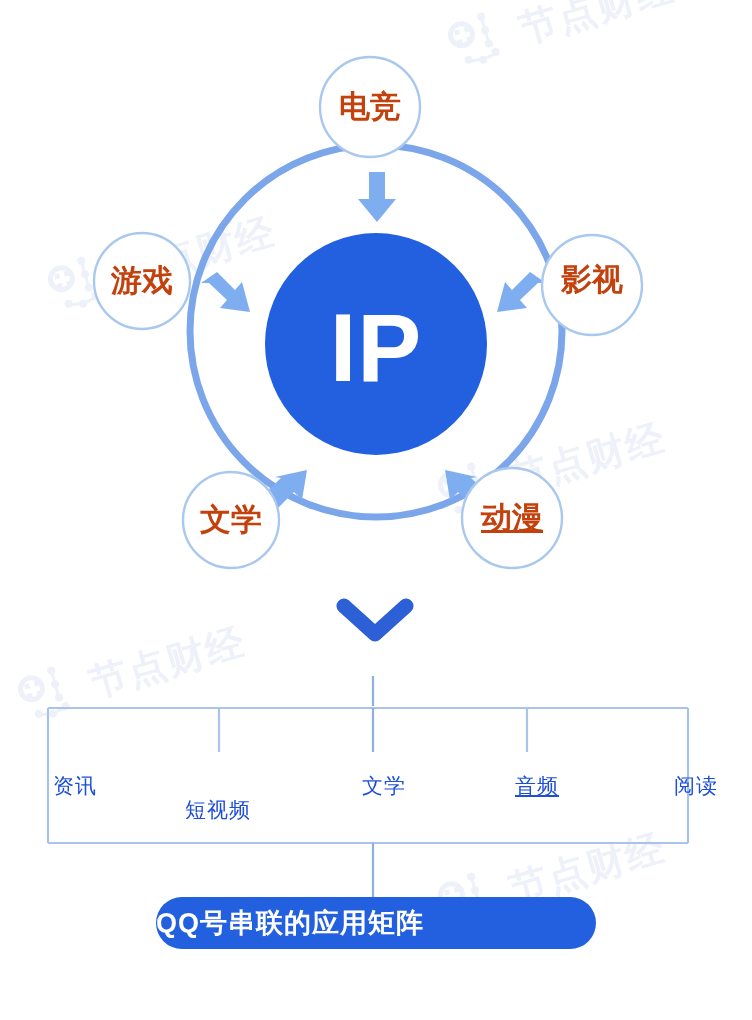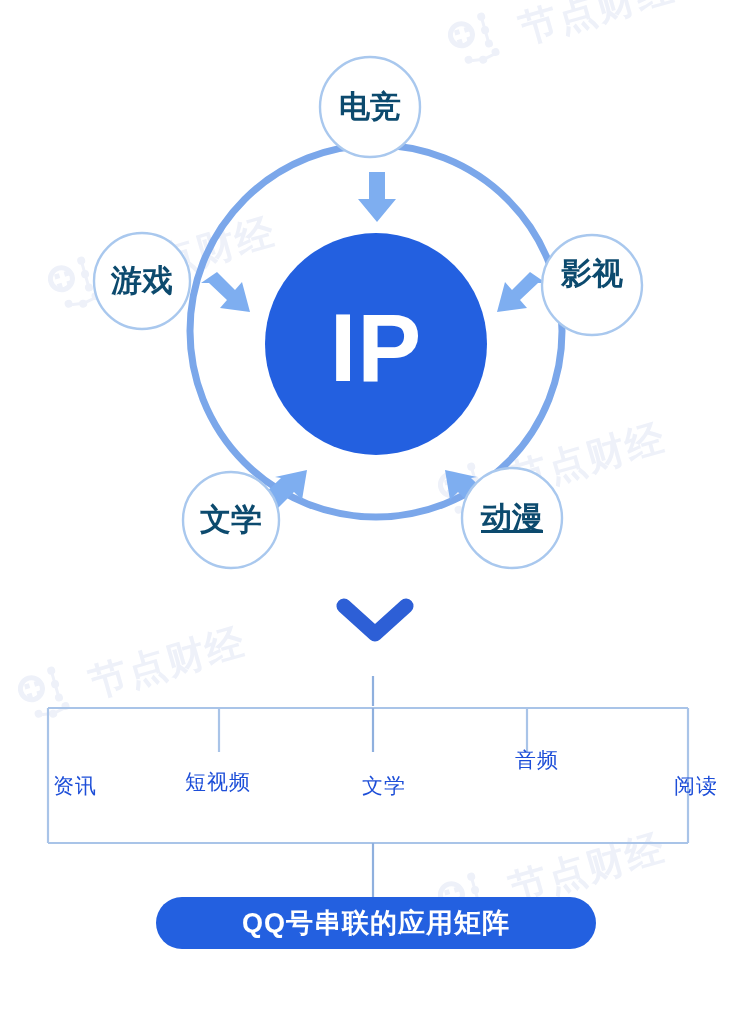--- a/index.html
+++ b/index.html
@@ -68,7 +68,7 @@
   .node-label {
     font-size: 31px;
     font-weight: bold;
-    color: #0c4a6e;
+    color: #c2410c;
     letter-spacing: 0px;
     transform: translate(-50%, -50%);
   }

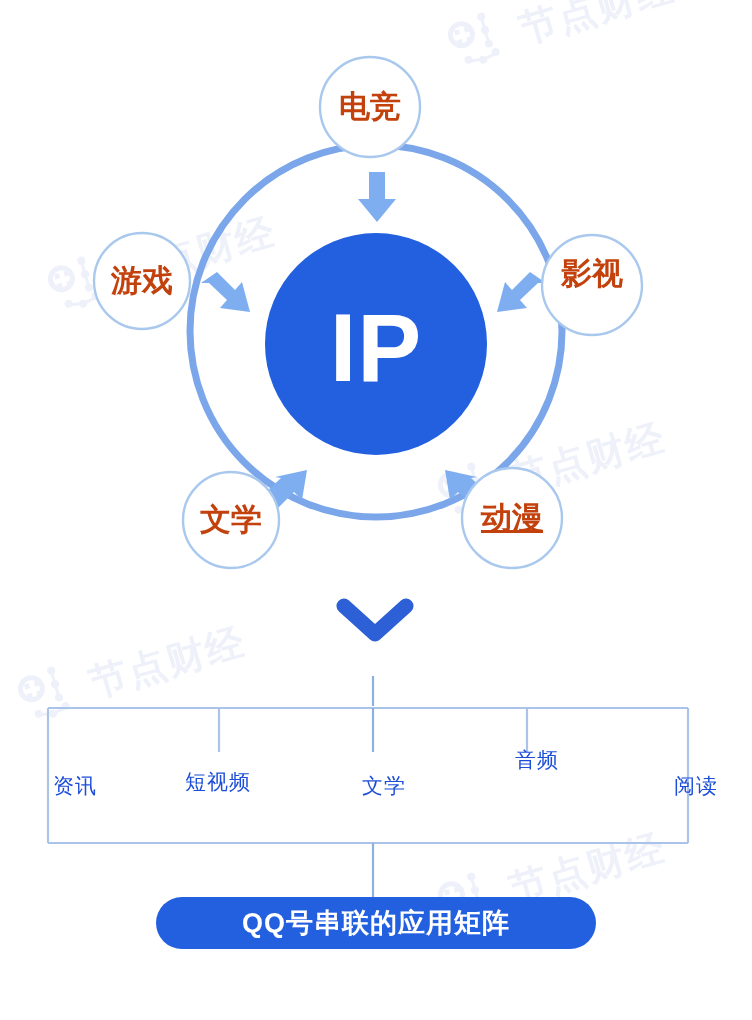--- a/index.html
+++ b/index.html
@@ -303,7 +303,7 @@
 
   <div class="node-label" style="left:142px; top:281px;font-family:Liberation Serif, serif;">游戏</div>
 
-  <div class="node-label" style="left:592px; top:274px;">影视</div>
+  <div class="node-label" style="left:592px; top:280px;">影视</div>
 
   <div class="node-label" style="left:231px; top:520px;">文学</div>
 

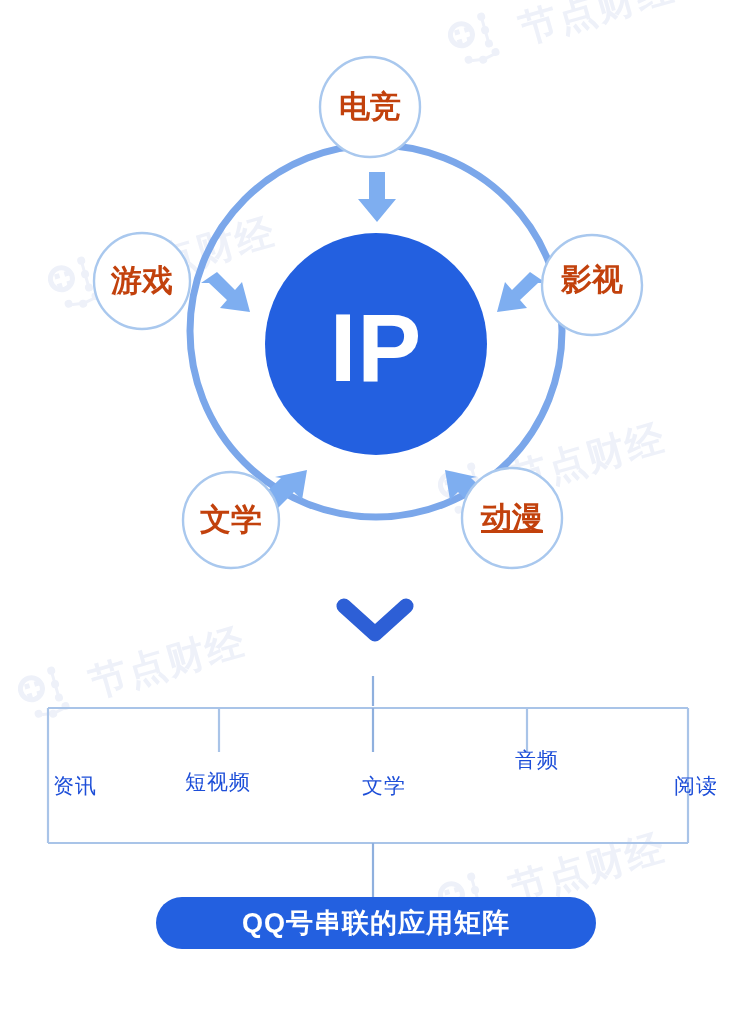--- a/index.html
+++ b/index.html
@@ -317,7 +317,7 @@
 
   <div class="leaf-label" style="left:371px; top:786px;">文学</div>
 
-  <div class="leaf-label" style="left:524px; top:760px;">音频</div>
+  <div class="leaf-label" style="left:524px; top:786px;text-decoration:underline;">音频</div>
 
   <div class="leaf-label" style="left:683px; top:786px;text-align:center;">阅读</div>
 

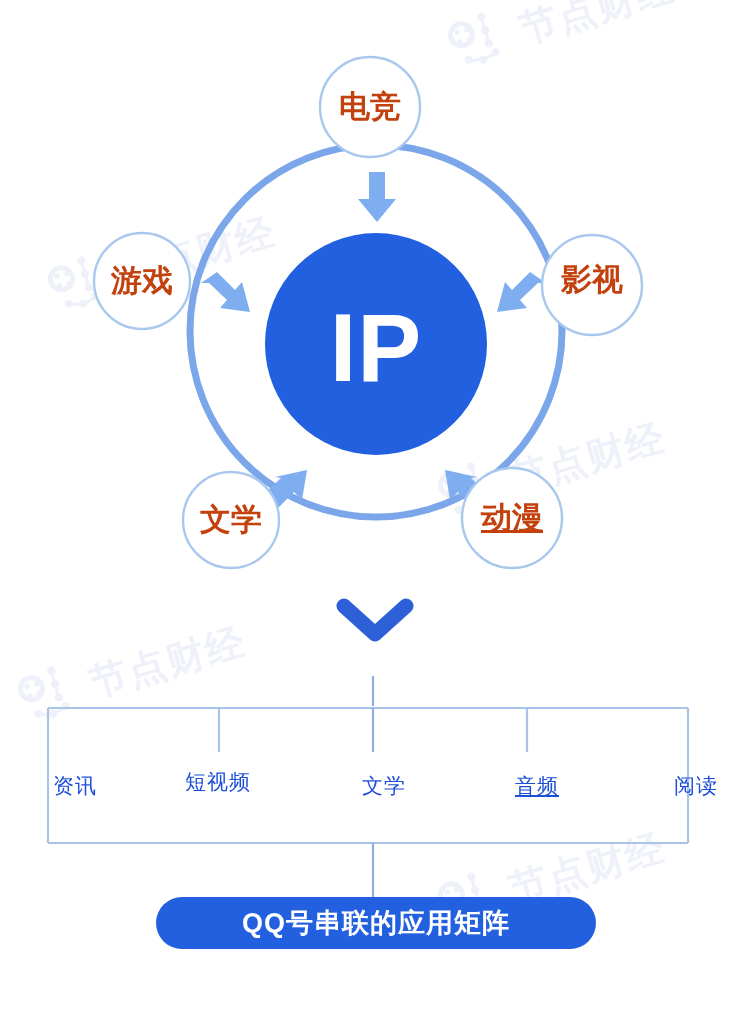--- a/index.html
+++ b/index.html
@@ -313,7 +313,7 @@
 
   <div class="leaf-label" style="left:62px; top:786px;">资讯</div>
 
-  <div class="leaf-label" style="left:205px; top:782px;">短视频</div>
+  <div class="leaf-label" style="left:205px; top:810px;">短视频</div>
 
   <div class="leaf-label" style="left:371px; top:786px;">文学</div>
 

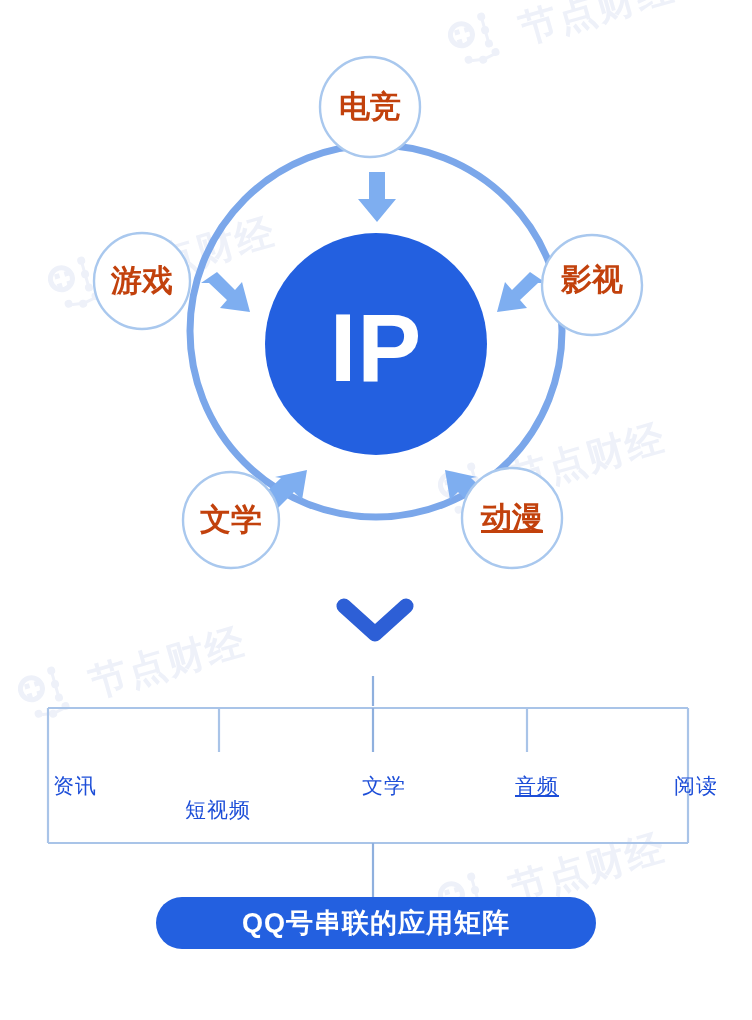--- a/index.html
+++ b/index.html
@@ -100,7 +100,7 @@
     background: #2360e0;
     display: flex;
     align-items: center;
-    justify-content: center;
+    justify-content: flex-start;
   }
   .cta-label {
     position: static;

